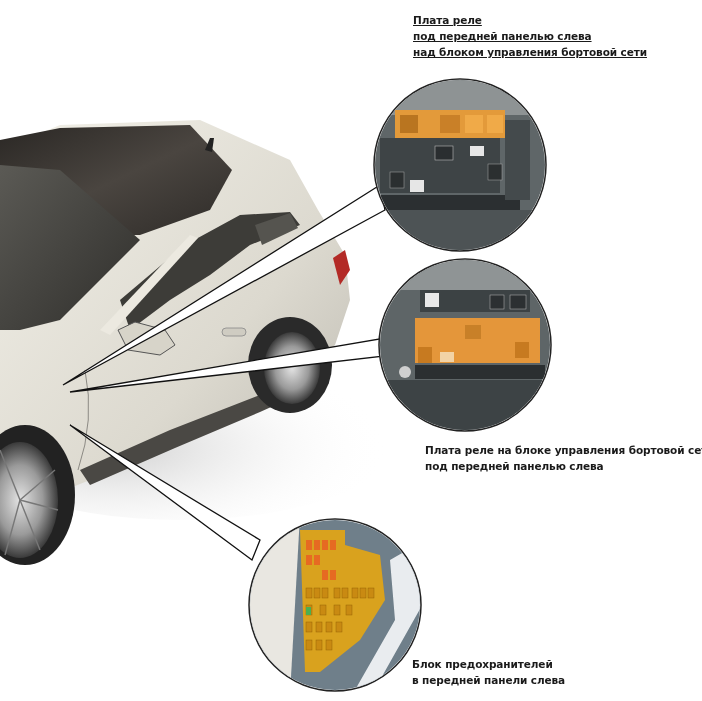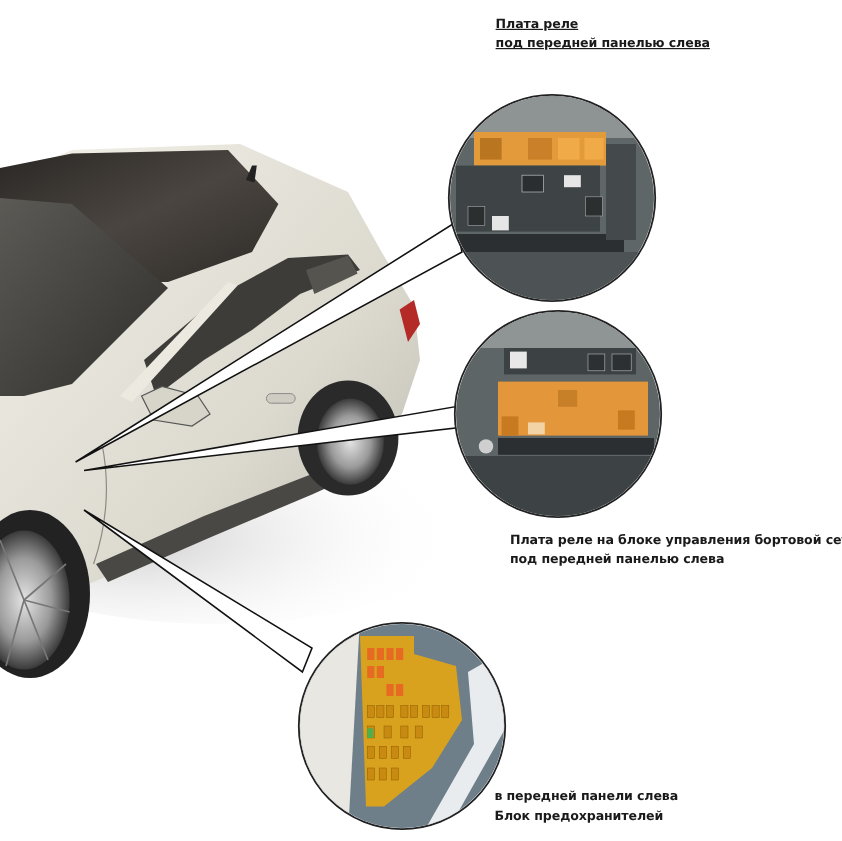--- a/index.html
+++ b/index.html
@@ -189,6 +189,7 @@
 <div class="label" id="label-top">
   <div>Плата реле</div>
   <div>под передней панелью слева</div>
+  <div>над блоком управления бортовой сети</div>
 </div>
 
 <div class="label" id="label-mid">

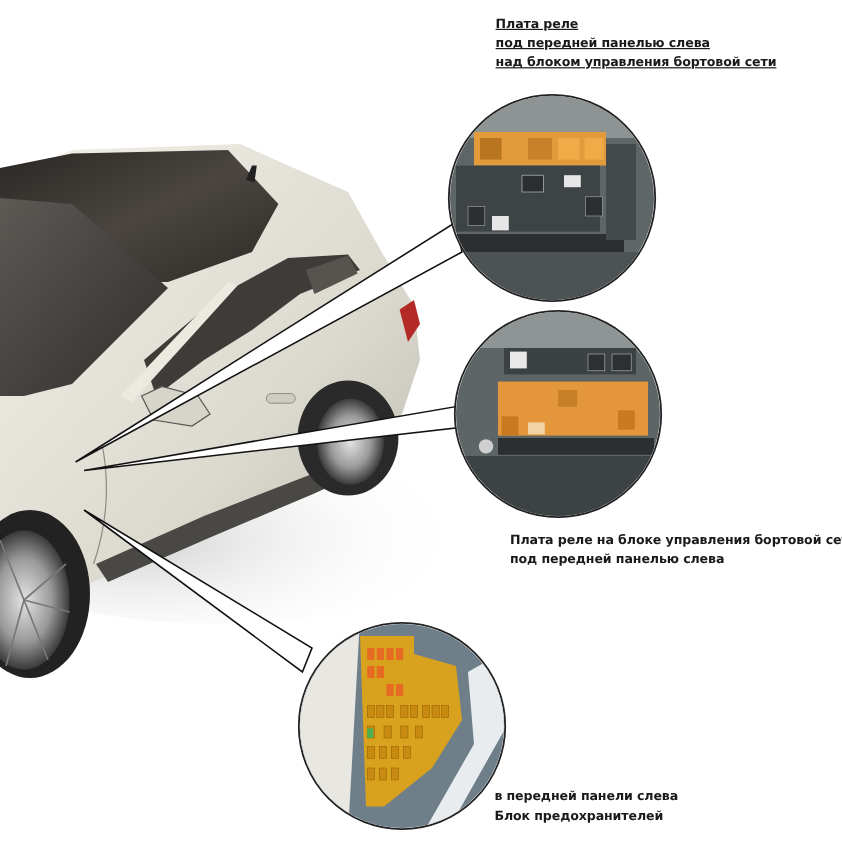--- a/index.html
+++ b/index.html
@@ -198,8 +198,8 @@
 </div>
 
 <div class="label" id="label-bottom">
+  <div>Блок предохранителей</div>
   <div>в передней панели слева</div>
-  <div>Блок предохранителей</div>
 </div>
 
 </body></html>

